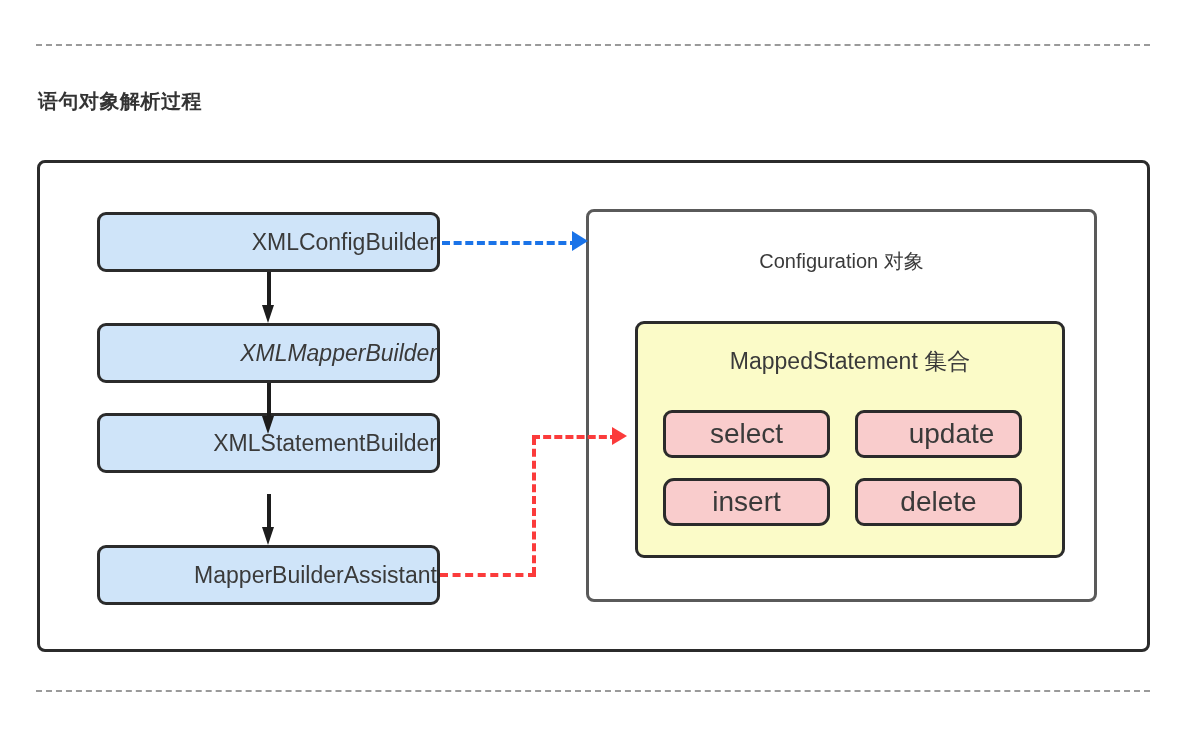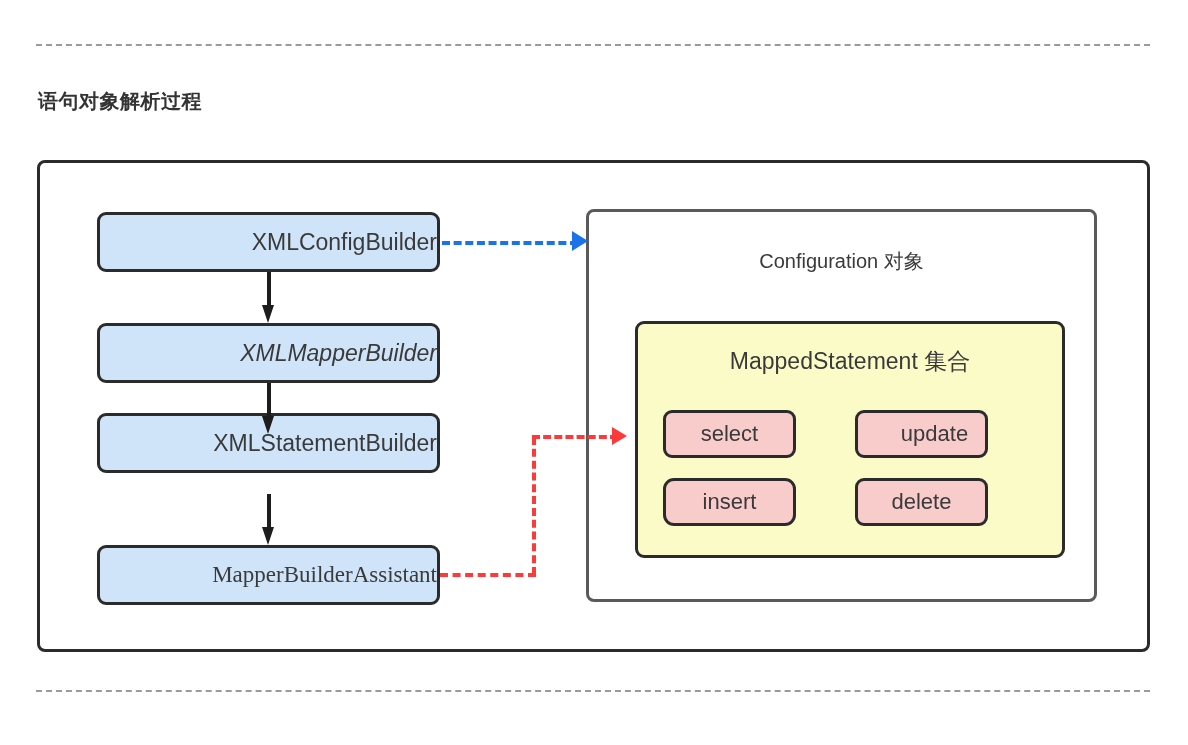--- a/index.html
+++ b/index.html
@@ -152,7 +152,7 @@
   
   .stmt-chip {
     position: absolute;
-    width: 133px;
+    width: 167px;
     height: 48px;
     background: #f9cccc;
     border: 3px solid #2b2b2b;
@@ -161,7 +161,7 @@
     display: flex;
     align-items: center;
     justify-content: center;
-    font-size: 22px;
+    font-size: 28px;
     color: #3a3a3a;
     white-space: nowrap;
   }

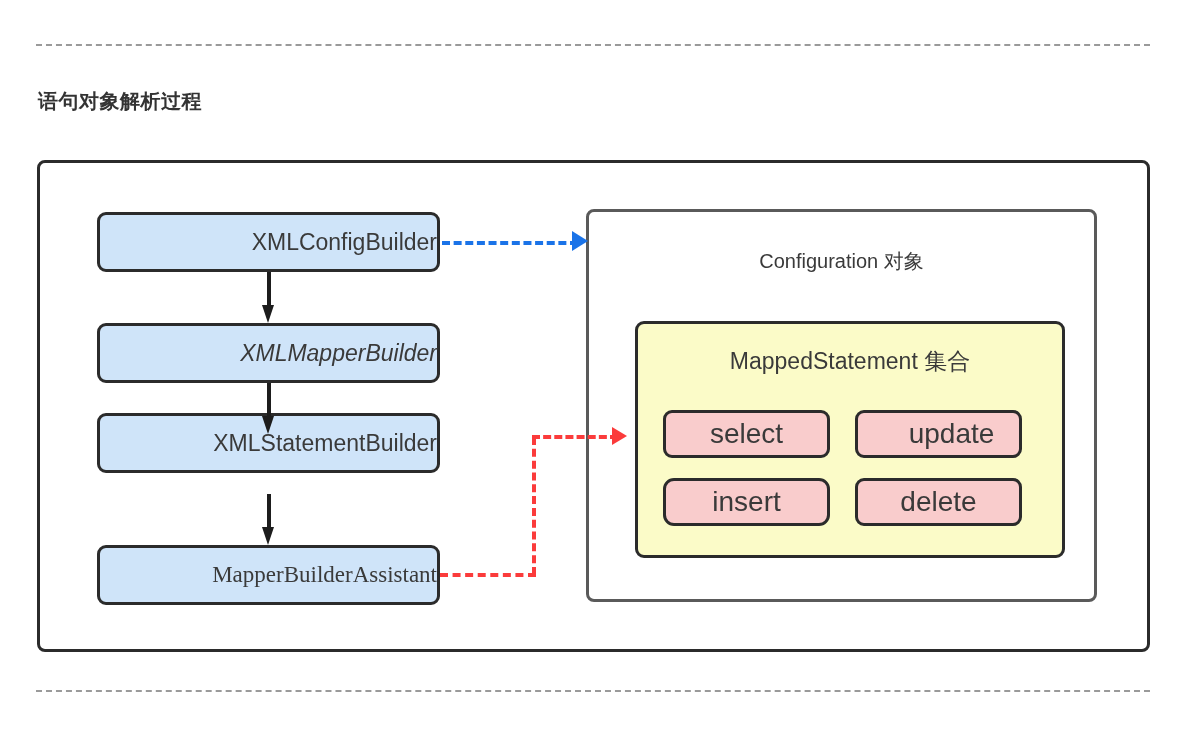--- a/index.html
+++ b/index.html
@@ -71,7 +71,7 @@
   .builder-box.b0 { top: 212px; }
   .builder-box.b1 { top: 323px; font-style: italic; }
   .builder-box.b2 { top: 413px; }
-  .builder-box.b3 { top: 545px; font-family: Liberation Serif, serif; }
+  .builder-box.b3 { top: 545px; }
 
   
   .flow-arrow {

